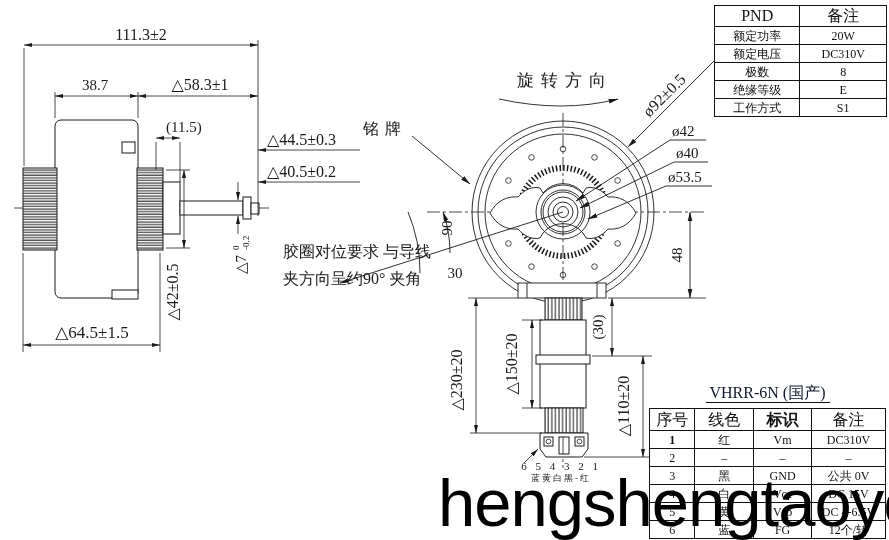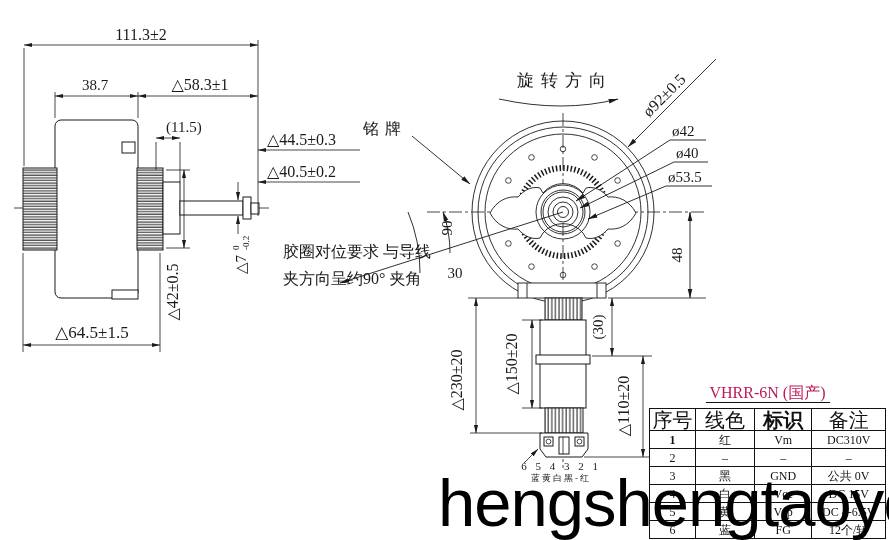--- a/index.html
+++ b/index.html
@@ -221,6 +221,34 @@
   </g>
 </svg>
 
+<table id="spec-table" class="cadtbl">
+  <tbody>
+        <tr class="hdr">
+    <td class="c1">PND</td>
+    <td class="c2">备注</td>
+  </tr>
+  <tr>
+    <td>额定功率</td>
+    <td>20W</td>
+  </tr>
+  <tr>
+    <td>额定电压</td>
+    <td>DC310V</td>
+  </tr>
+  <tr>
+    <td>极数</td>
+    <td>8</td>
+  </tr>
+  <tr>
+    <td>绝缘等级</td>
+    <td>E</td>
+  </tr>
+  <tr>
+    <td>工作方式</td>
+    <td>S1</td>
+  </tr>
+</tbody>
+    </table>
 
 <div id="wire-title">
   <span>VHRR-6N (国产)</span>

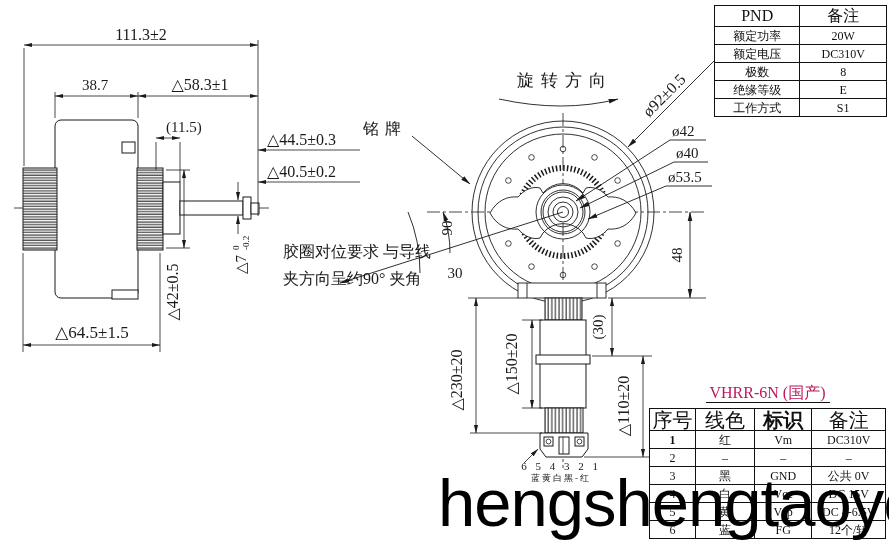--- a/index.html
+++ b/index.html
@@ -29,7 +29,7 @@
   #wire-table td.w3{width:60px;font-weight:bold;} #wire-table td.w4{width:76px;}
 
   #wire-title{position:absolute;left:649px;top:383px;width:237px;text-align:center;
-              z-index:2;font-size:16px;color:#be185d;}
+              z-index:2;font-size:16px;color:#0f172a;}
   #wire-title span{border-bottom:1.4px solid #111;padding:0 4px 1px 4px;}
 
   #watermark{position:absolute;left:438px;top:464px;z-index:5;color:#000;

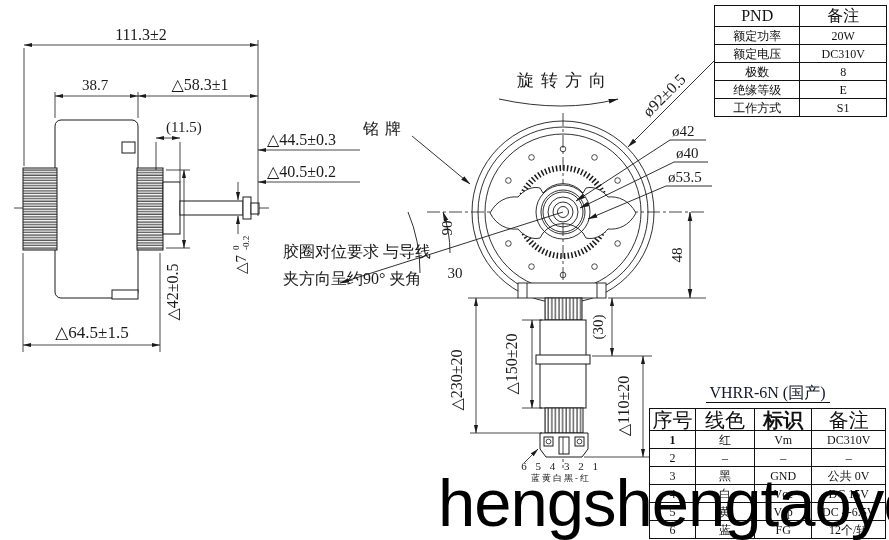--- a/index.html
+++ b/index.html
@@ -24,7 +24,7 @@
 
   #wire-table{left:649px;top:408px;width:237px;}
   #wire-table td{height:17px;font-size:12px;}
-  #wire-table tr.hdr td{height:21px;font-size:20px;}
+  #wire-table tr.hdr td{height:21px;font-size:16px;}
   #wire-table td.w1{width:47px;} #wire-table td.w2{width:64px;margin-top:27px;}
   #wire-table td.w3{width:60px;font-weight:bold;} #wire-table td.w4{width:76px;}
 

